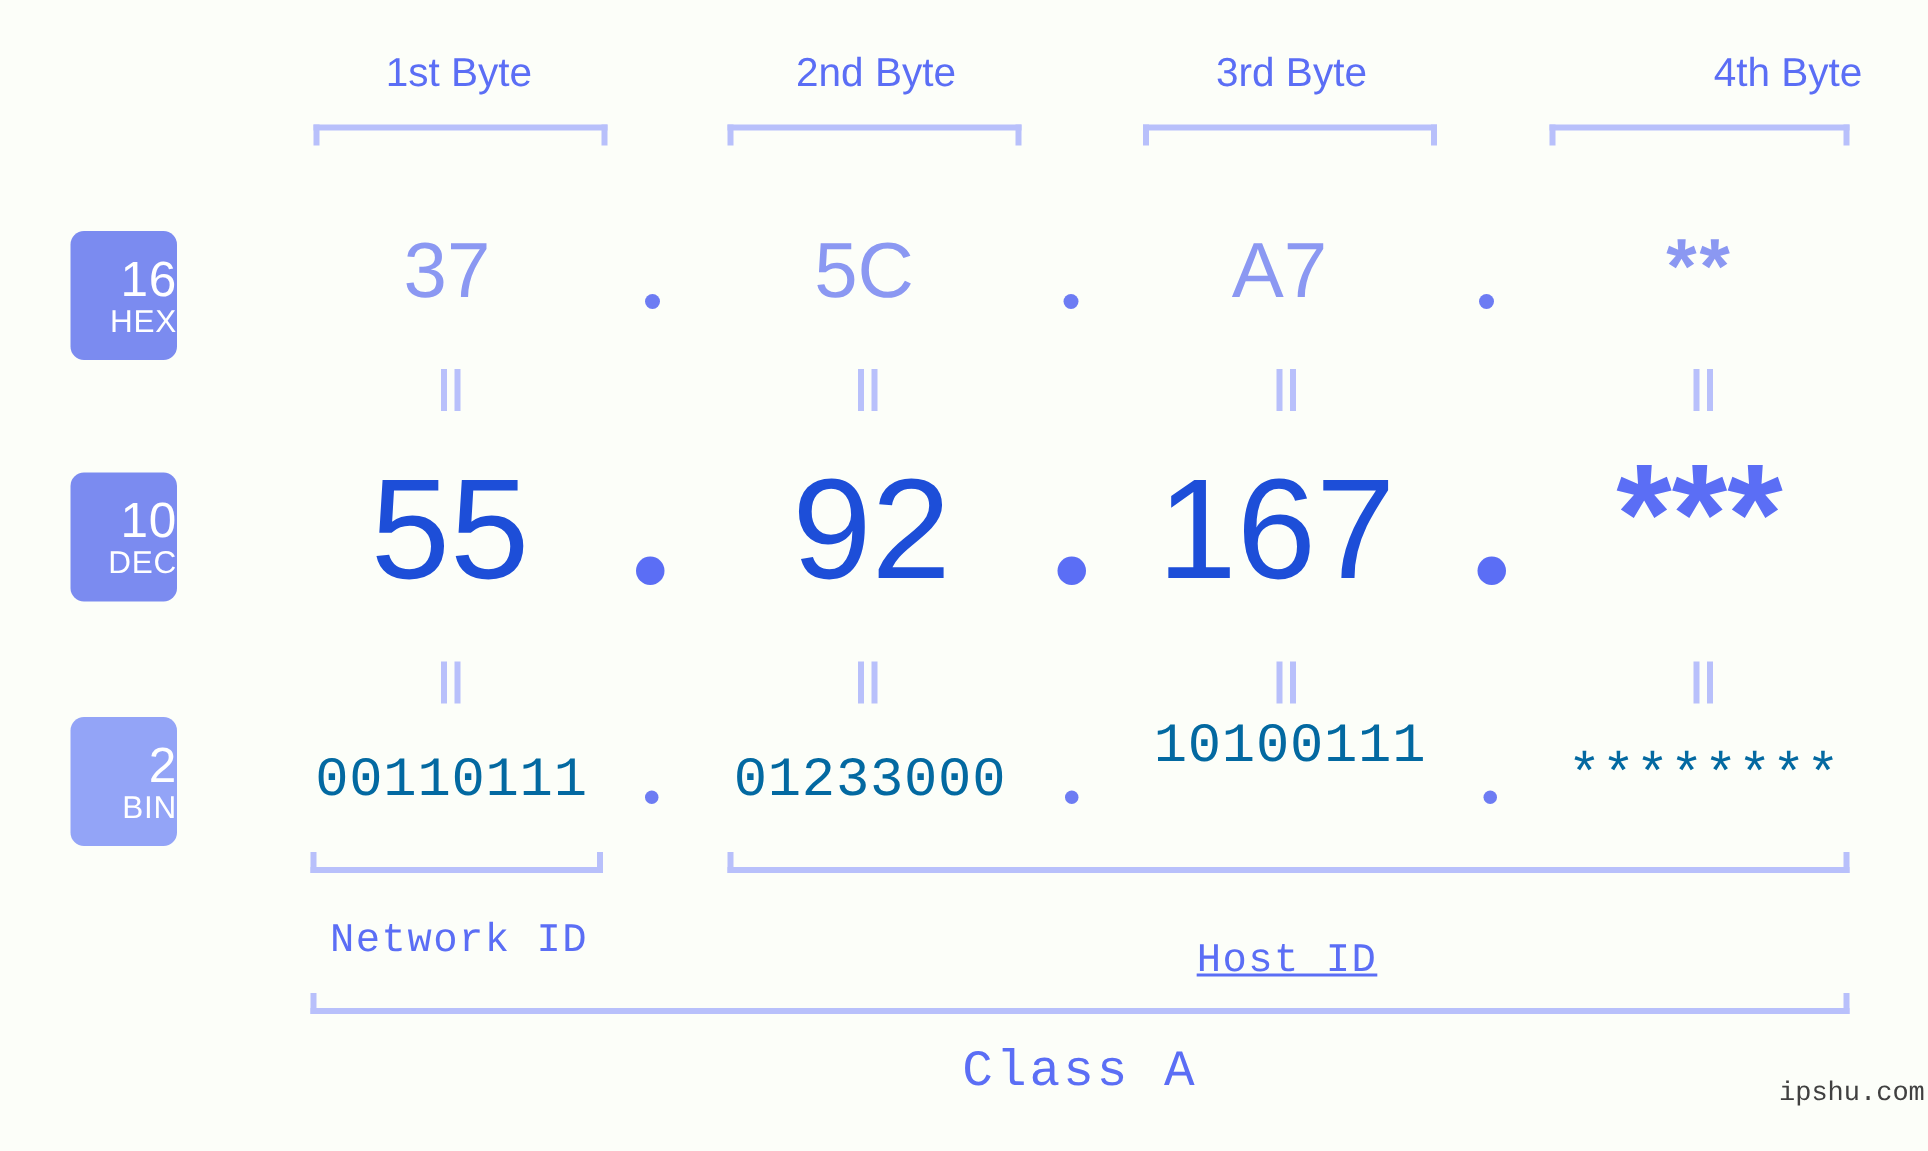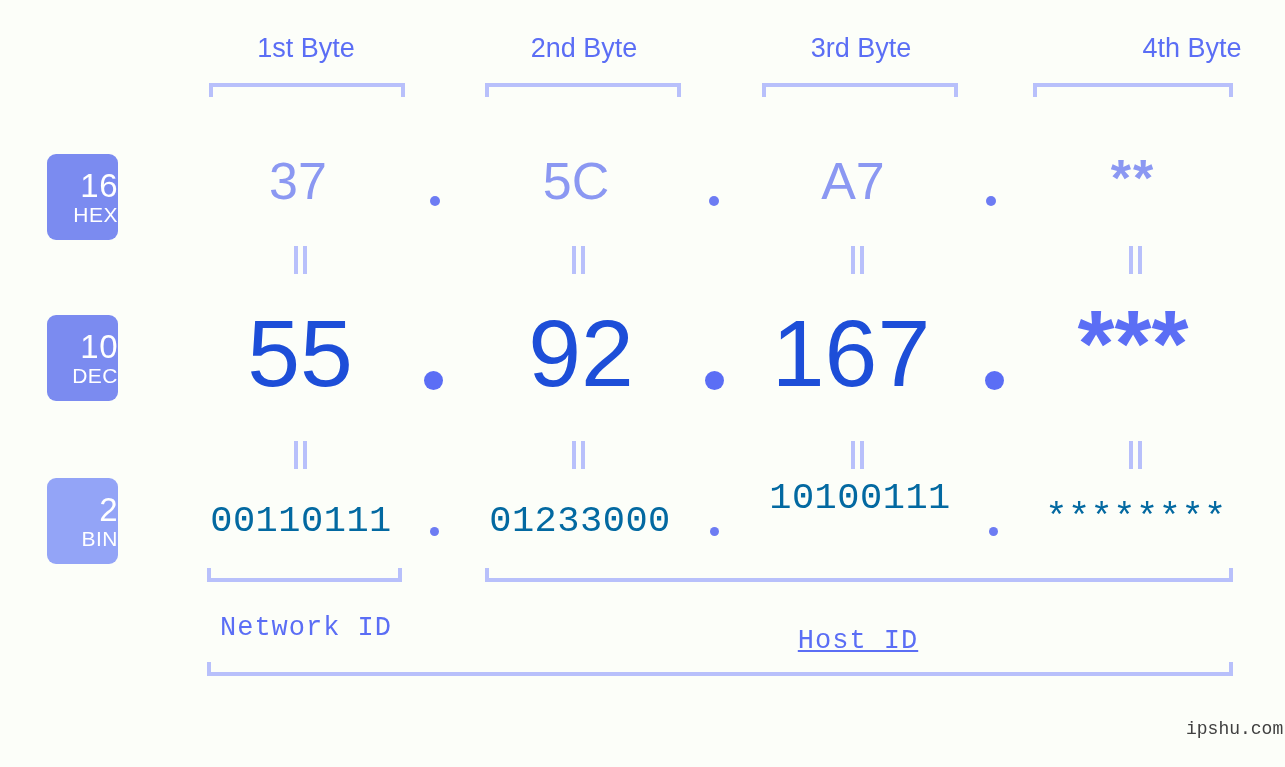--- a/index.html
+++ b/index.html
@@ -282,6 +282,7 @@
   <div class="id-label" style="left:752px; top:626px; width:212px;text-decoration:underline;">Host ID</div>
 
   <div class="bracket-up" style="left:207px; top:662px; width:1026px;"></div>
+  <div class="class-label" style="left:510px; top:696px; width:420px;">Class A</div>
 
   <div class="watermark" style="left:1186px; top:719px;">ipshu.com</div>
 

